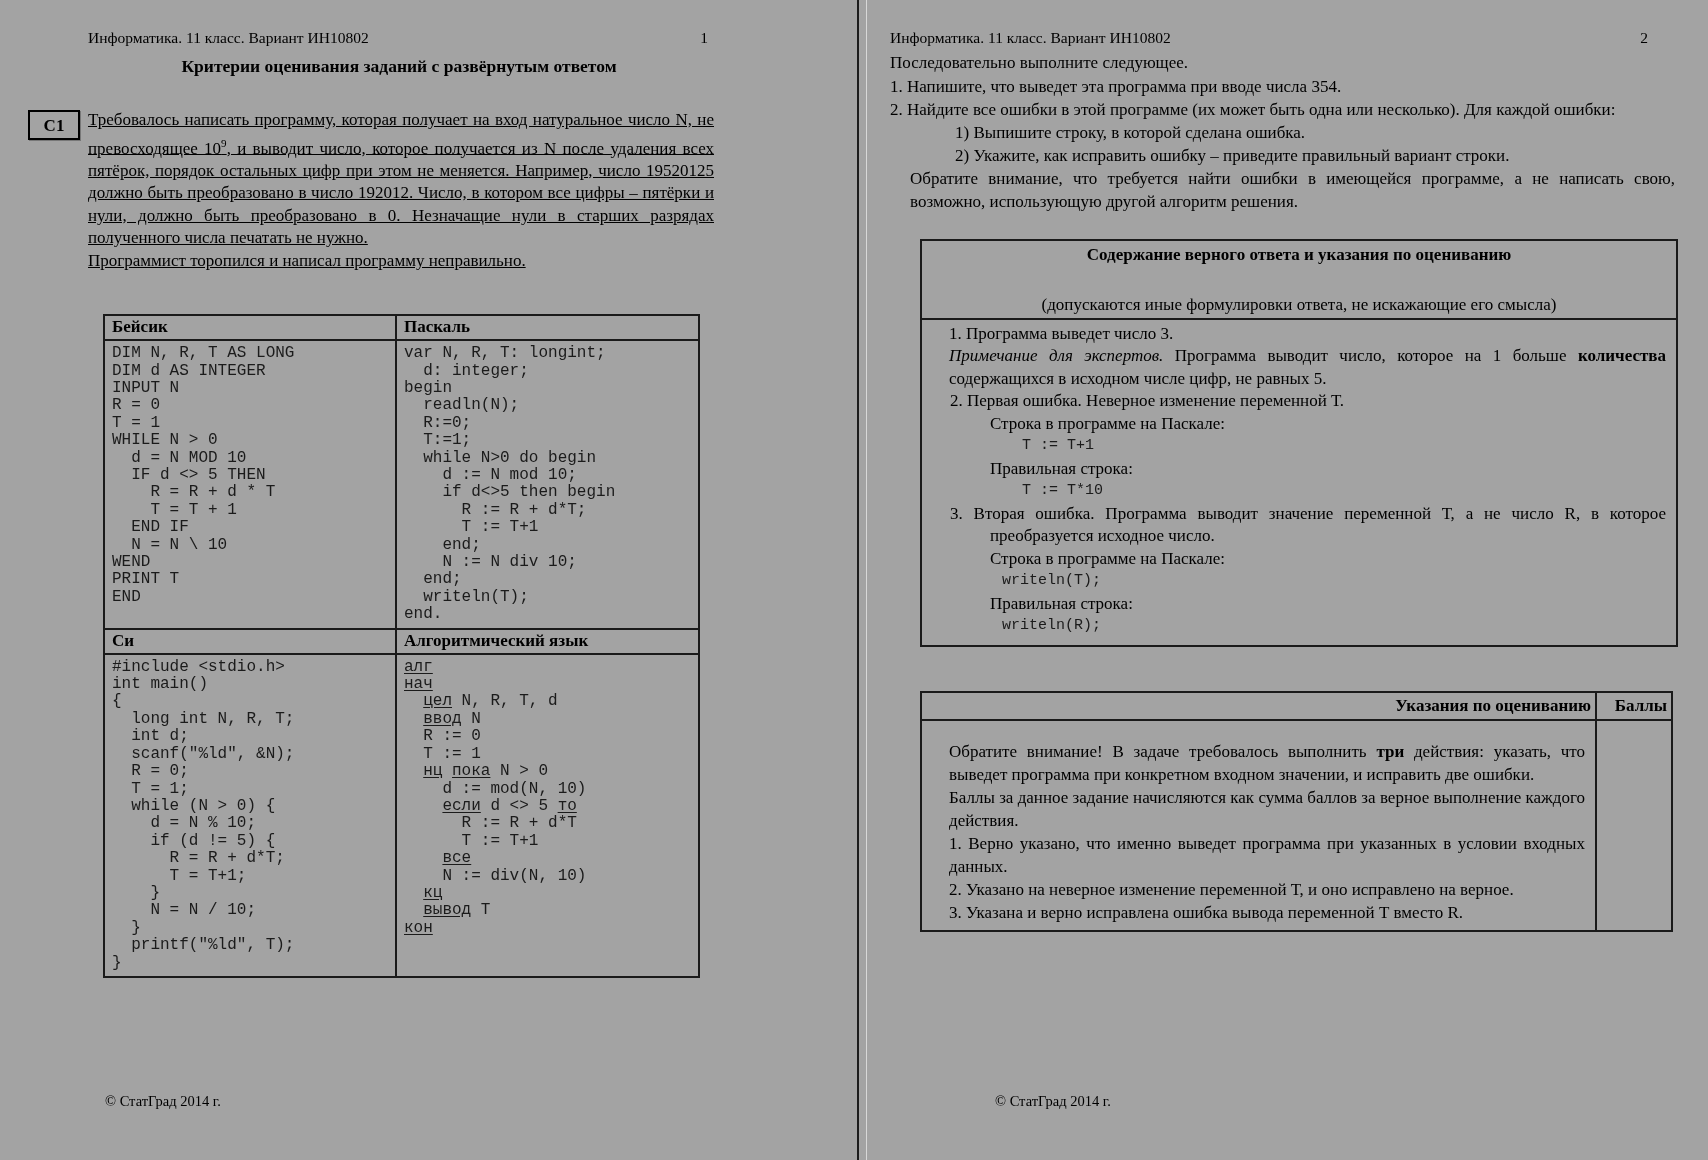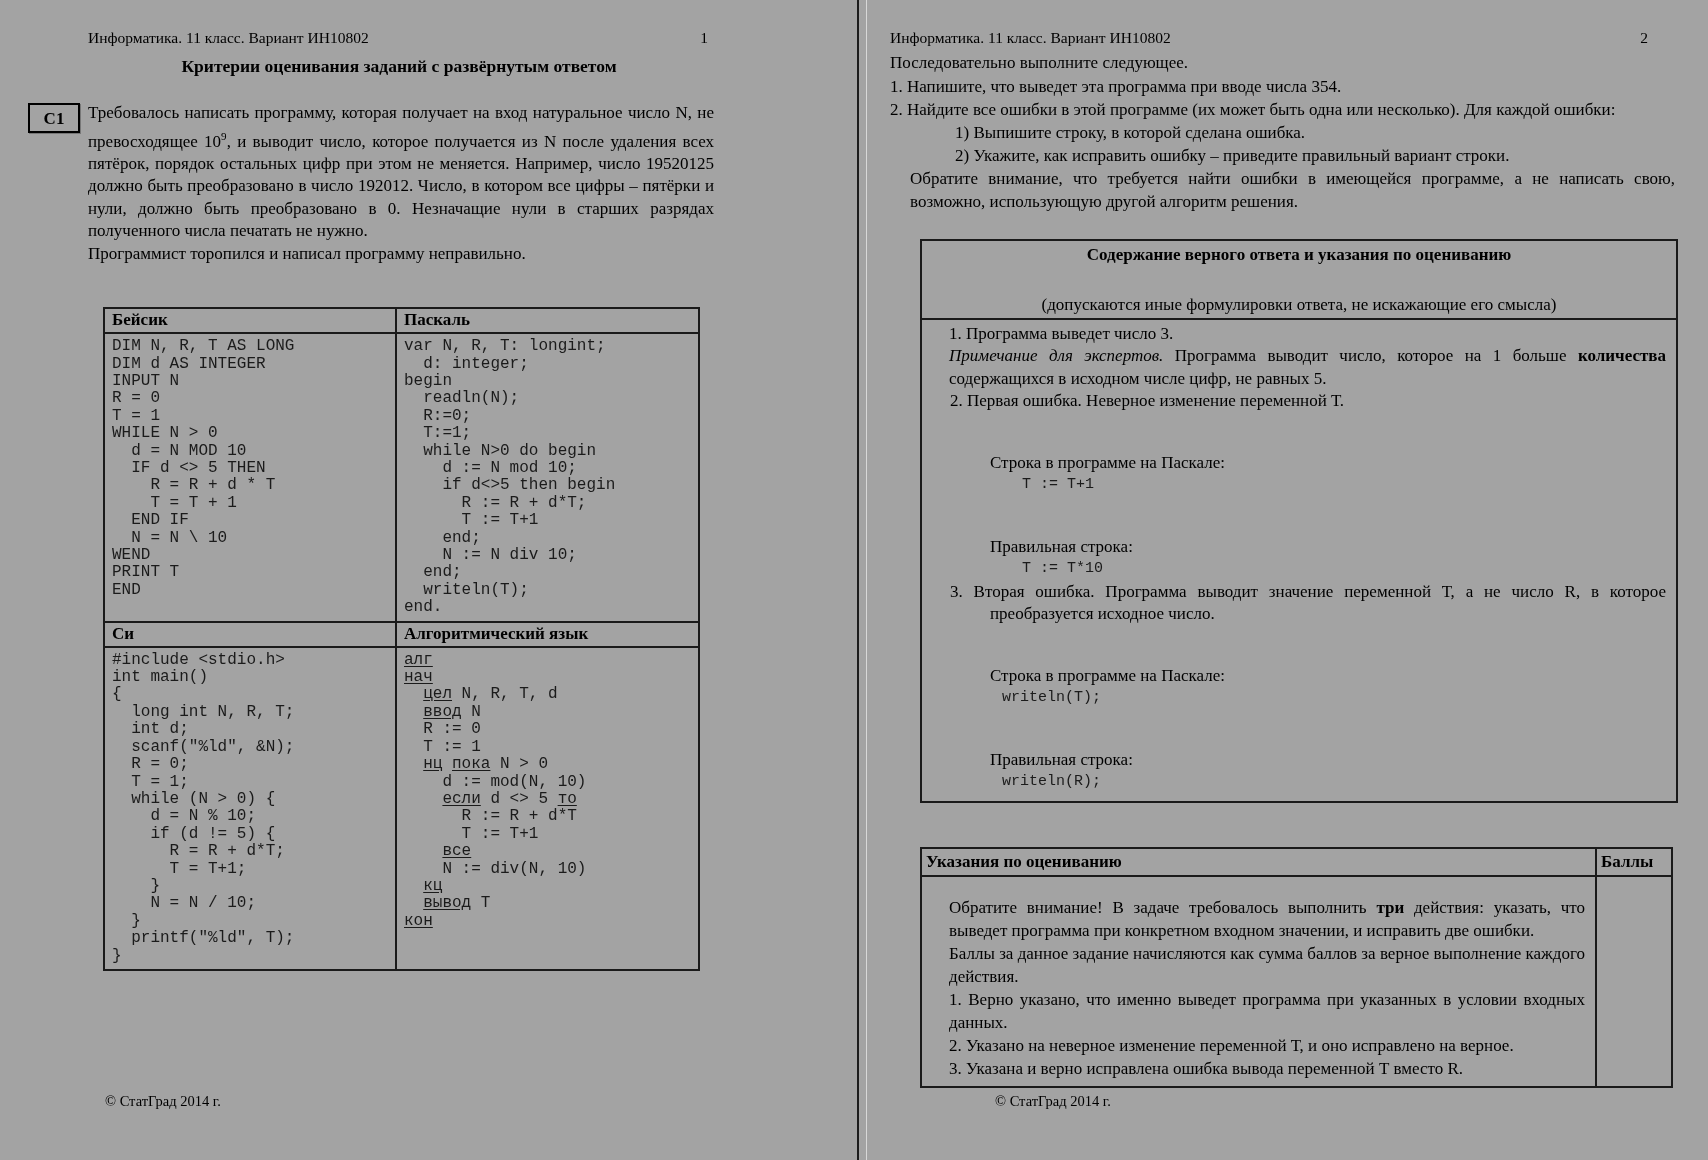--- a/index.html
+++ b/index.html
@@ -22,7 +22,7 @@
 
   .doc-title { margin:7px 148px 0 88px; text-align:center; font-weight:bold; font-size:17.5px; line-height:23px; }
 
-  .task-area { position:relative; margin:24px 144px 0 88px; }
+  .task-area { position:relative; margin:31px 144px 0 88px;text-decoration:underline; }
   .task-label {
     position:absolute; left:-60px; top:1px; width:52px; height:30px;
     border:2px solid #000; font-weight:bold; font-size:17px;

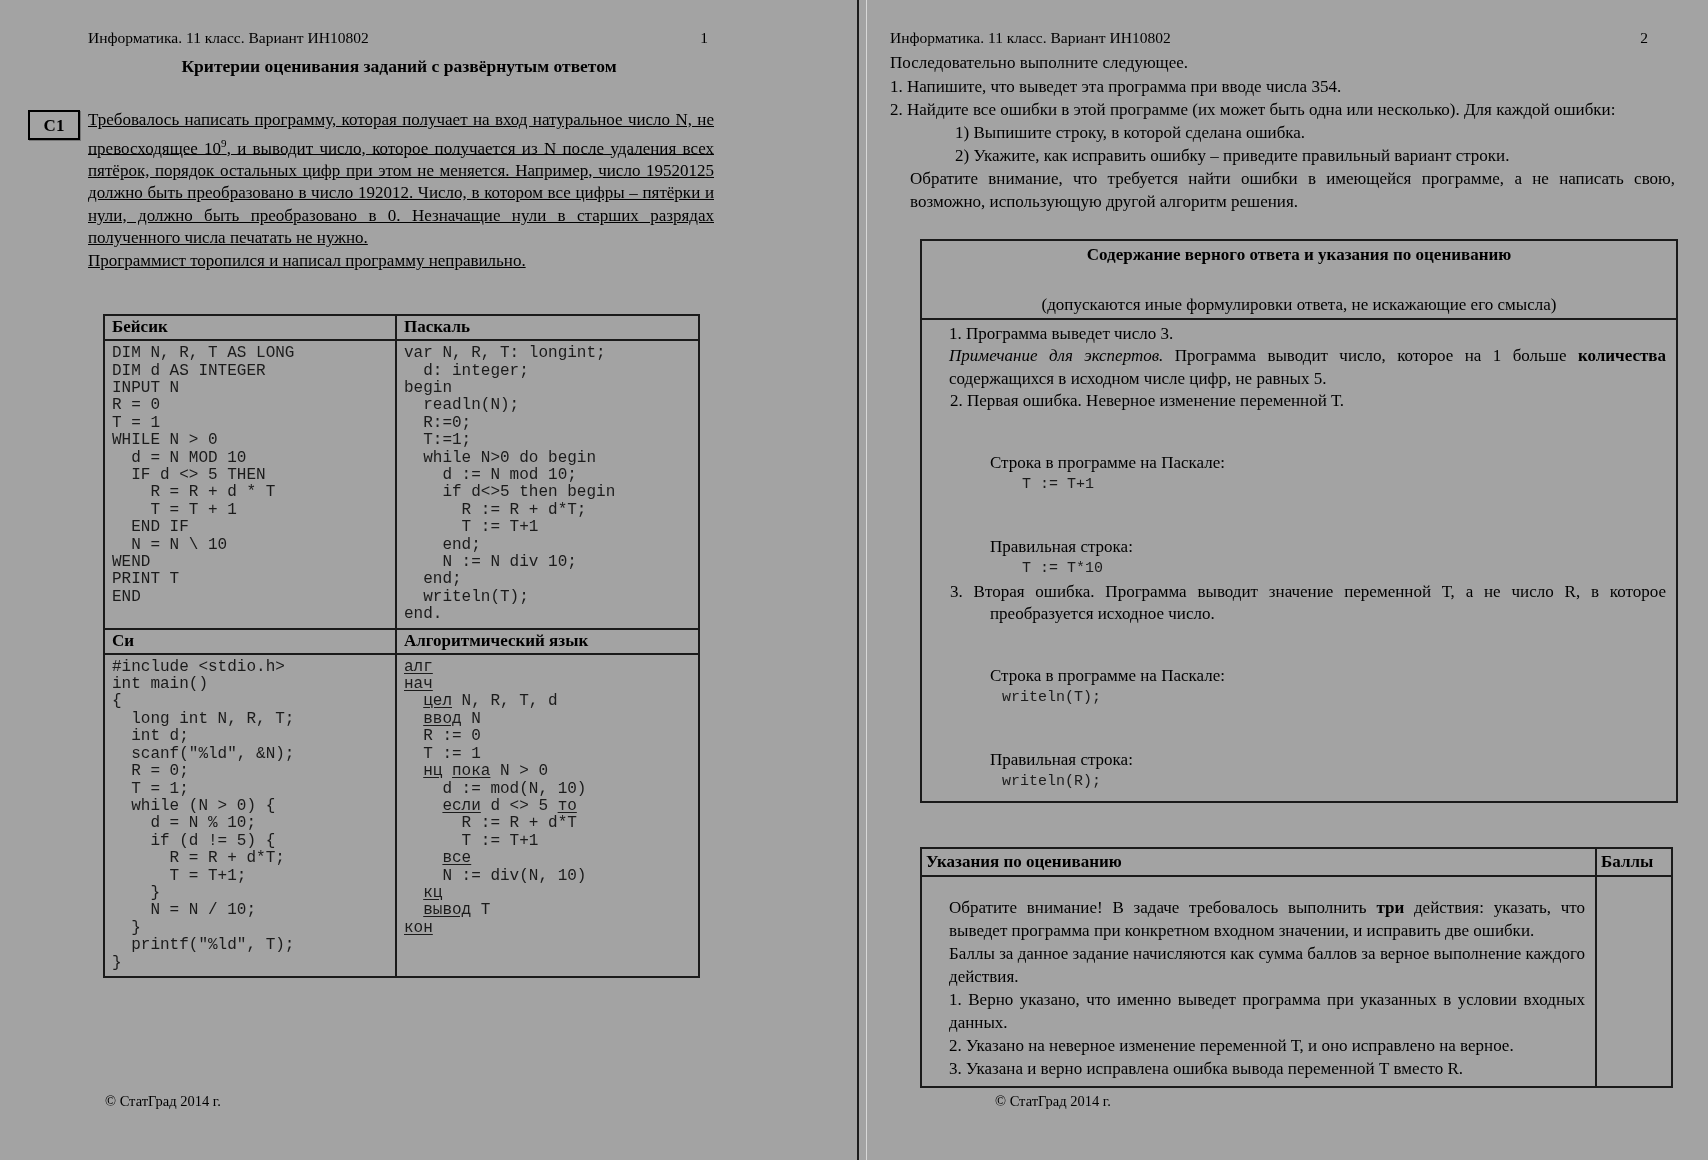--- a/index.html
+++ b/index.html
@@ -56,7 +56,7 @@
   .answer-table td { padding:3px 10px 7px 7px; vertical-align:top; }
   .answer-table .blk { line-height:22.5px; }
   .blk-hang { padding-left:61px; text-indent:-40px; text-align:justify; }
-  .blk-sub { padding-left:61px;margin-top:39px; }
+  .blk-sub { padding-left:61px; }
   .blk-code-deep { font-family:"Liberation Mono", monospace; font-size:15px; padding-left:93px; color:#1b1b1b; }
   .blk-code-sub { font-family:"Liberation Mono", monospace; font-size:15px; padding-left:73px; color:#1b1b1b; }
 

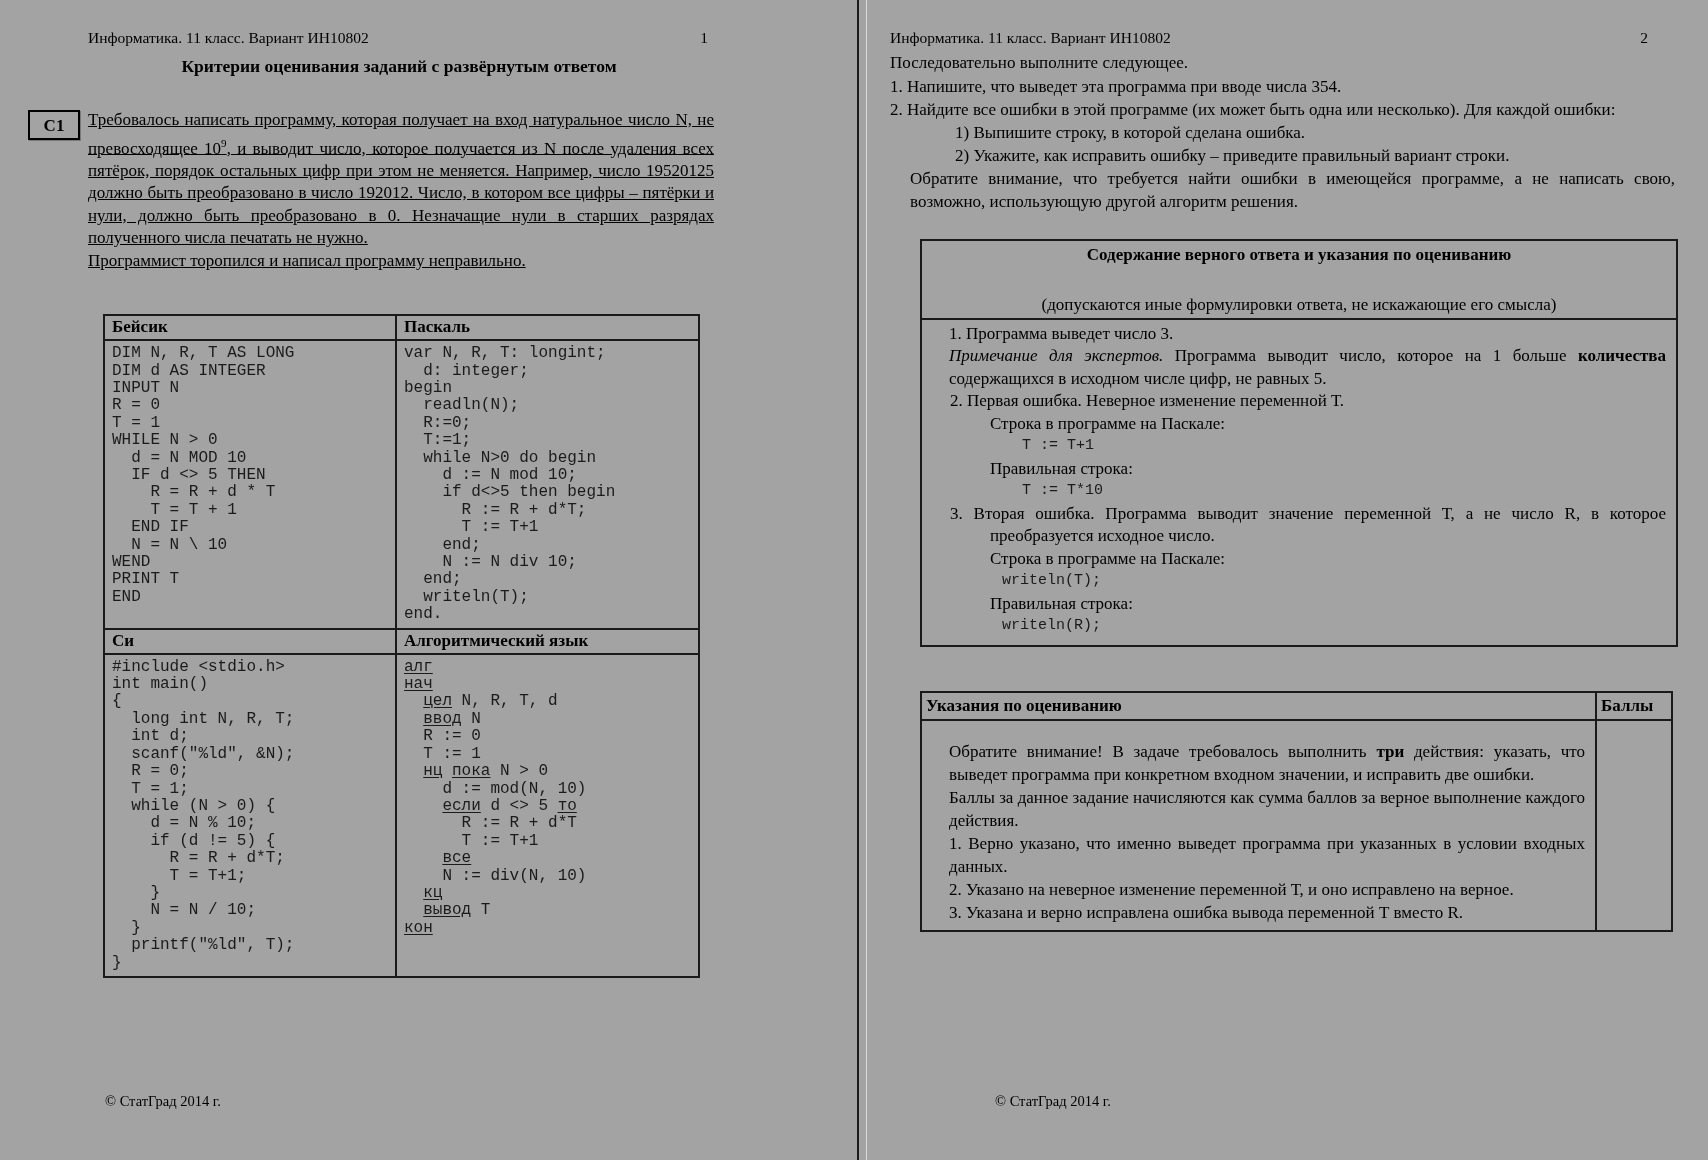--- a/index.html
+++ b/index.html
@@ -62,7 +62,7 @@
 
   .grading-table { margin:44px 0 0 30px; width:753px; border-collapse:collapse; table-layout:fixed; }
   .grading-table th, .grading-table td { border:2px solid #1a1a1a; vertical-align:top; }
-  .grading-table th { font-weight:bold; font-size:17px; line-height:23px; text-align:left; padding:1px 4px 2px 4px; }
+  .grading-table th { font-weight:bold; font-size:17px; line-height:23px; text-align:right; padding:1px 4px 2px 4px; }
   .gt-main { width:675px; }
   .grading-table td { padding:19px 10px 6px 7px; }
 </style>

